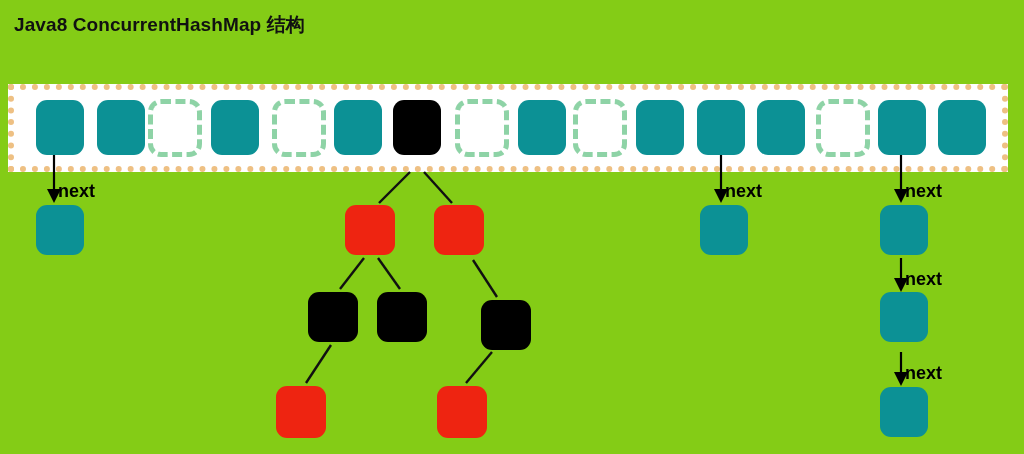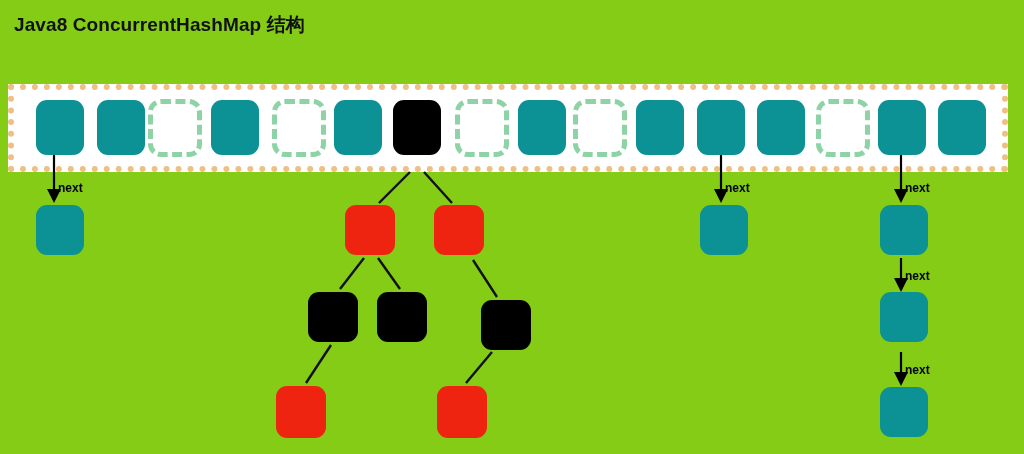--- a/index.html
+++ b/index.html
@@ -64,7 +64,7 @@
   
   .next-label {
     position: absolute;
-    font-size: 12px;
+    font-size: 18px;
     font-weight: bold;
     color: #000000;
     white-space: nowrap;

